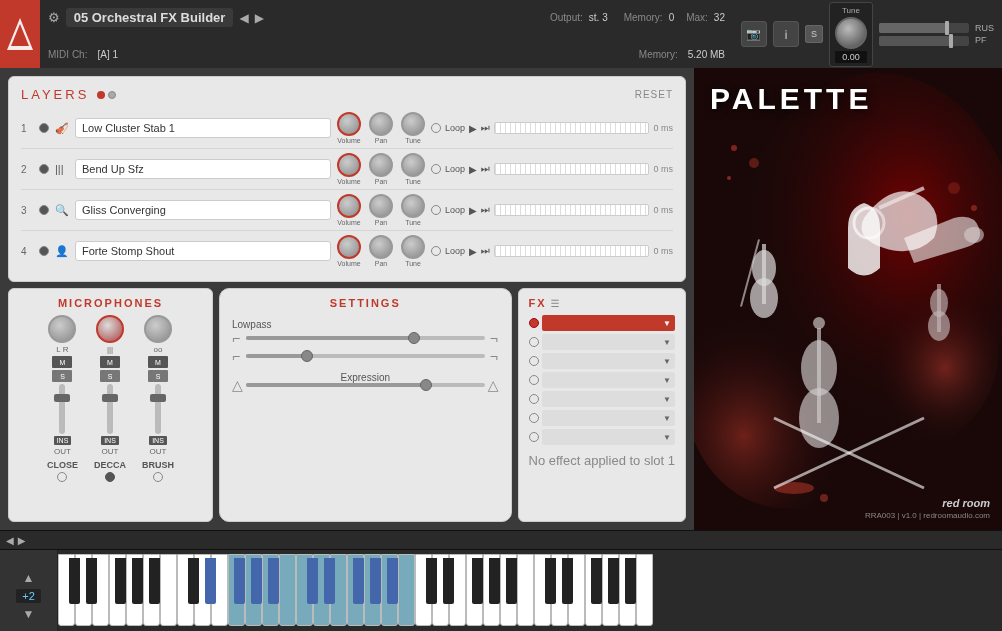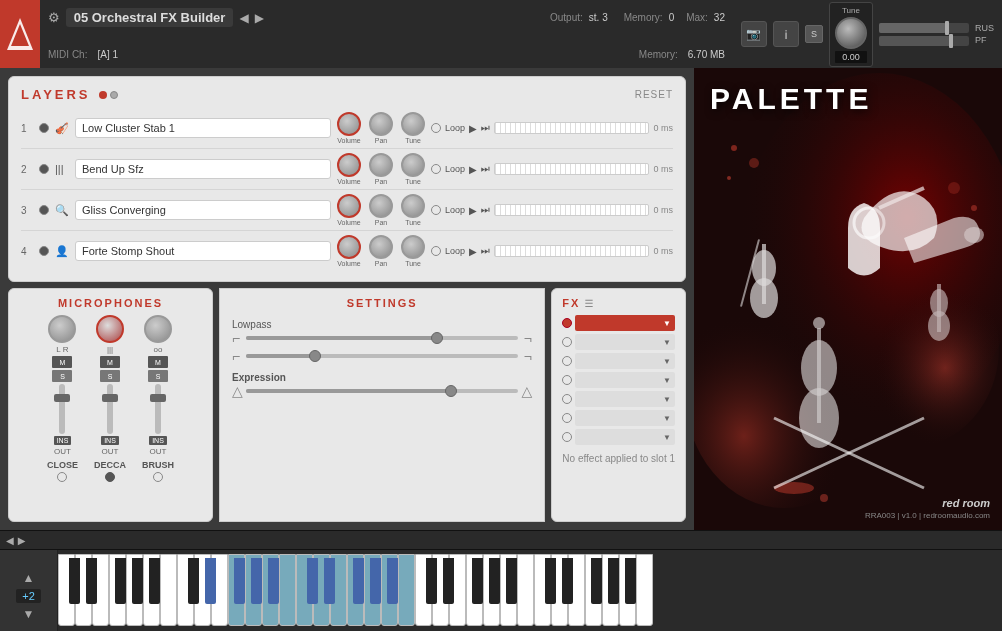--- a/index.html
+++ b/index.html
@@ -44,7 +44,7 @@
       <span style="color:#ccc;font-size:10px;">[A] 1</span>
       <div style="flex:1;"></div>
       <span style="color:#888;font-size:10px;margin-left:10px;">Memory:</span>
-      <span style="color:#ccc;font-size:10px;">6.70 MB</span>
+      <span style="color:#ccc;font-size:10px;">5.20 MB</span>
     </div>
   </div>
 

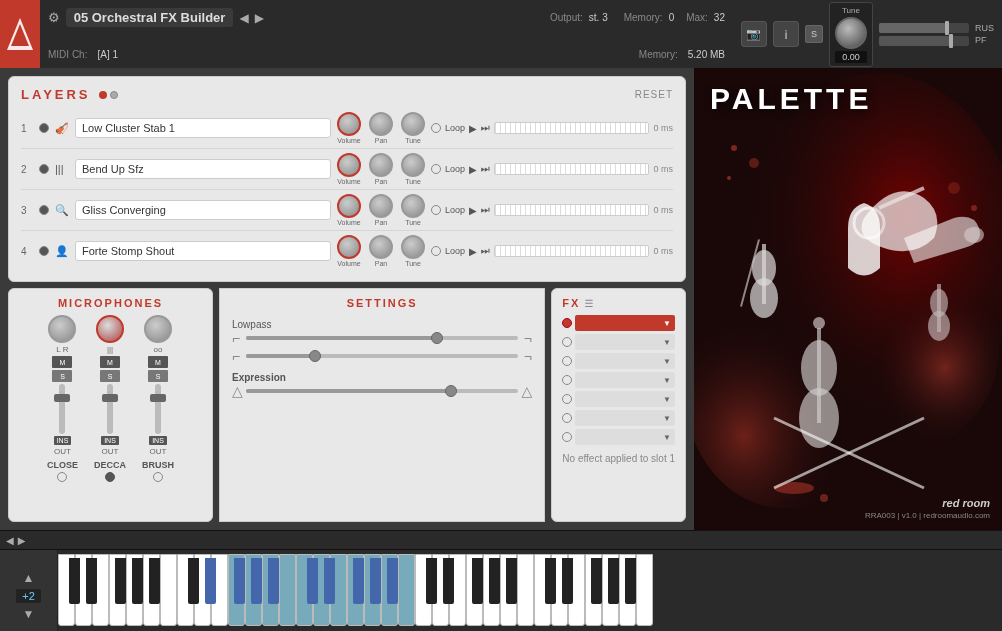--- a/index.html
+++ b/index.html
@@ -89,7 +89,7 @@
     <div style="background:#e8e8e8;border-radius:6px;padding:10px 12px;border:1px solid #ccc;">
       <div style="display:flex;align-items:center;justify-content:space-between;margin-bottom:6px;">
         <div style="display:flex;align-items:center;gap:8px;">
-          <span style="color:#c0392b;font-size:13px;font-weight:bold;letter-spacing:3px;">LAYERS</span>
+          <span style="color:#c0392b;font-size:13px;font-weight:normal;letter-spacing:3px;">LAYERS</span>
           <div style="display:flex;gap:3px;align-items:center;">
             <div style="width:8px;height:8px;border-radius:50%;background:#c0392b;"></div>
             <div style="width:8px;height:8px;border-radius:50%;background:#aaa;border:1px solid #888;"></div>

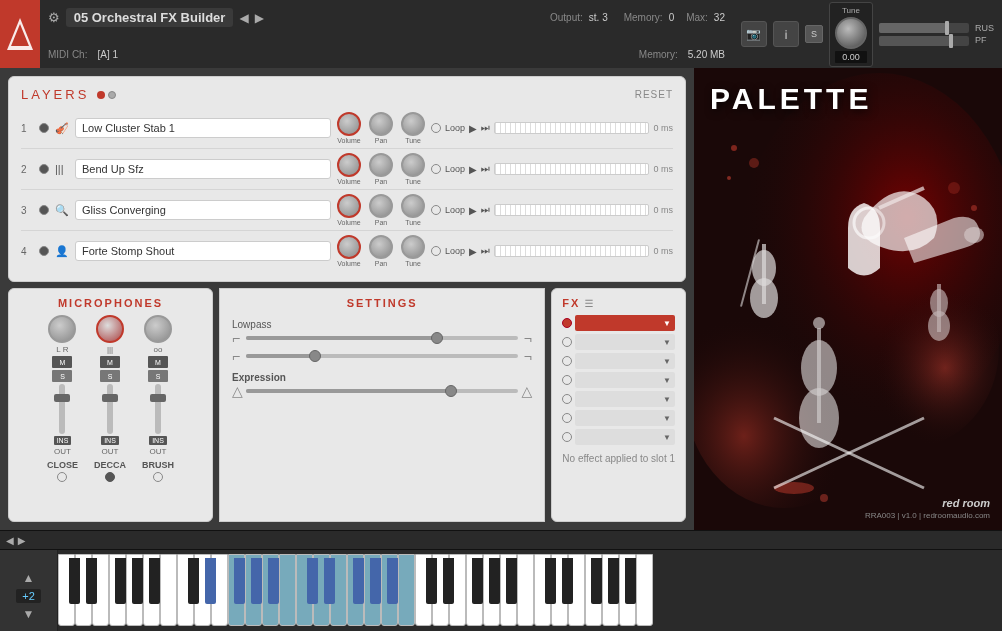--- a/index.html
+++ b/index.html
@@ -276,7 +276,7 @@
         </div>
       </div>
 
-      <div style="background:#e8e8e8;border-radius:0;padding:8px 12px;border:1px solid #ccc;flex:1;">
+      <div style="background:#e8e8e8;border-radius:10px;padding:8px 12px;border:1px solid #ccc;flex:1;">
         <div style="color:#c0392b;font-size:11px;font-weight:bold;letter-spacing:2px;margin-bottom:10px;text-align:center;">SETTINGS</div>
 
         <div style="margin-bottom:14px;">

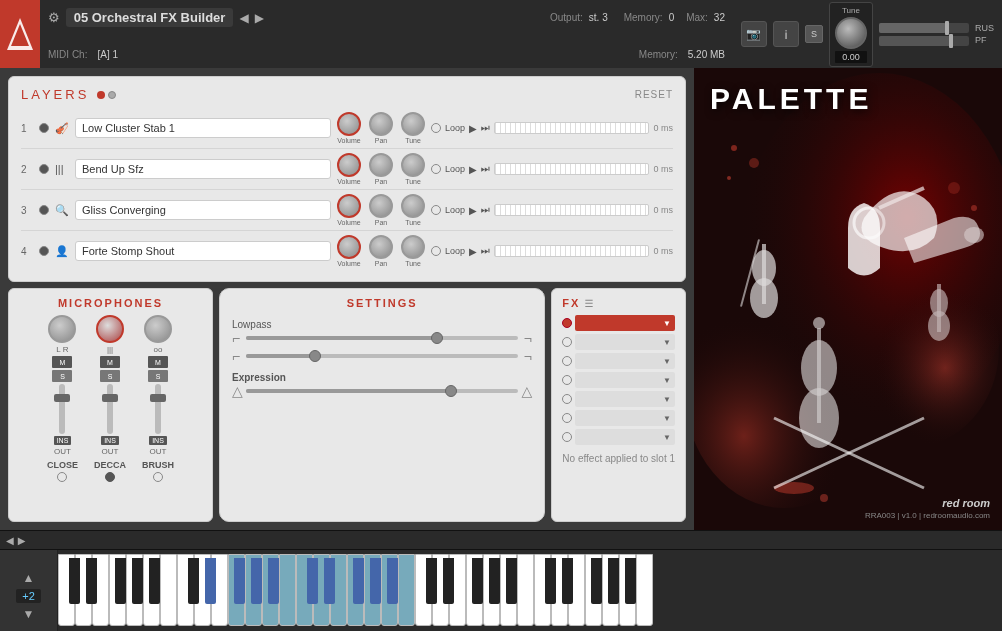--- a/index.html
+++ b/index.html
@@ -303,7 +303,7 @@
         </div>
 
         <div>
-          <div style="font-size:10px;color:#555;margin-bottom:6px;font-weight:bold;">Expression</div>
+          <div style="font-size:10px;color:#555;text-align:center;">Expression</div>
           <div style="position:relative;display:flex;align-items:center;padding:0 14px;">
             <span style="color:#888;font-size:14px;position:absolute;left:0;">△</span>
             <div style="flex:1;height:4px;background:#bbb;border-radius:2px;position:relative;cursor:pointer;">

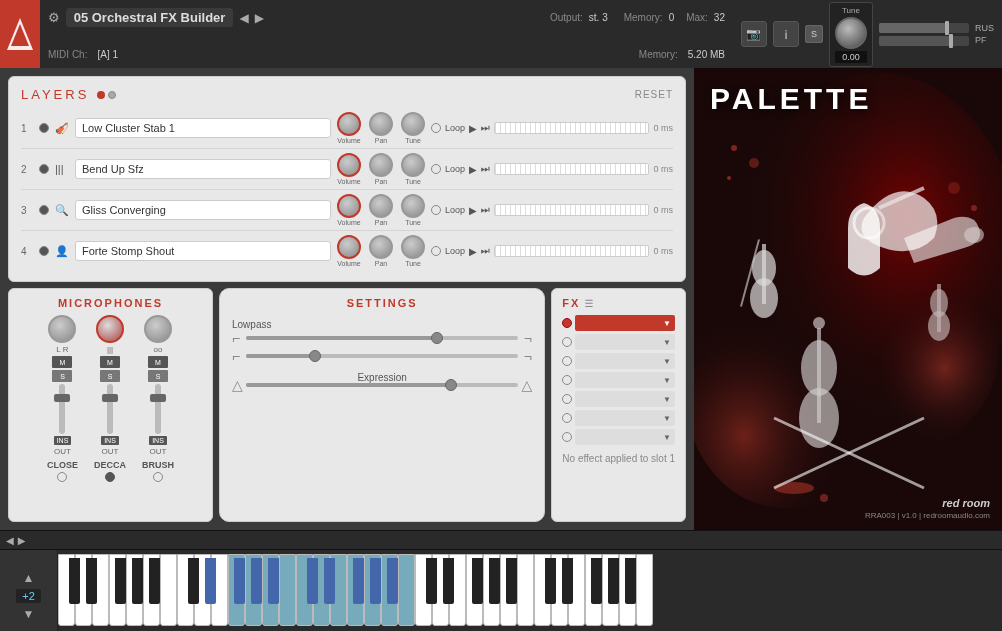--- a/index.html
+++ b/index.html
@@ -372,7 +372,7 @@
           </div>
         </div>
 
-        <div style="color:#888;font-size:10px;text-align:right;line-height:1.5;">No effect applied to slot 1</div>
+        <div style="color:#888;font-size:13px;text-align:right;line-height:1.5;">No effect applied to slot 1</div>
       </div>
 
     </div>

